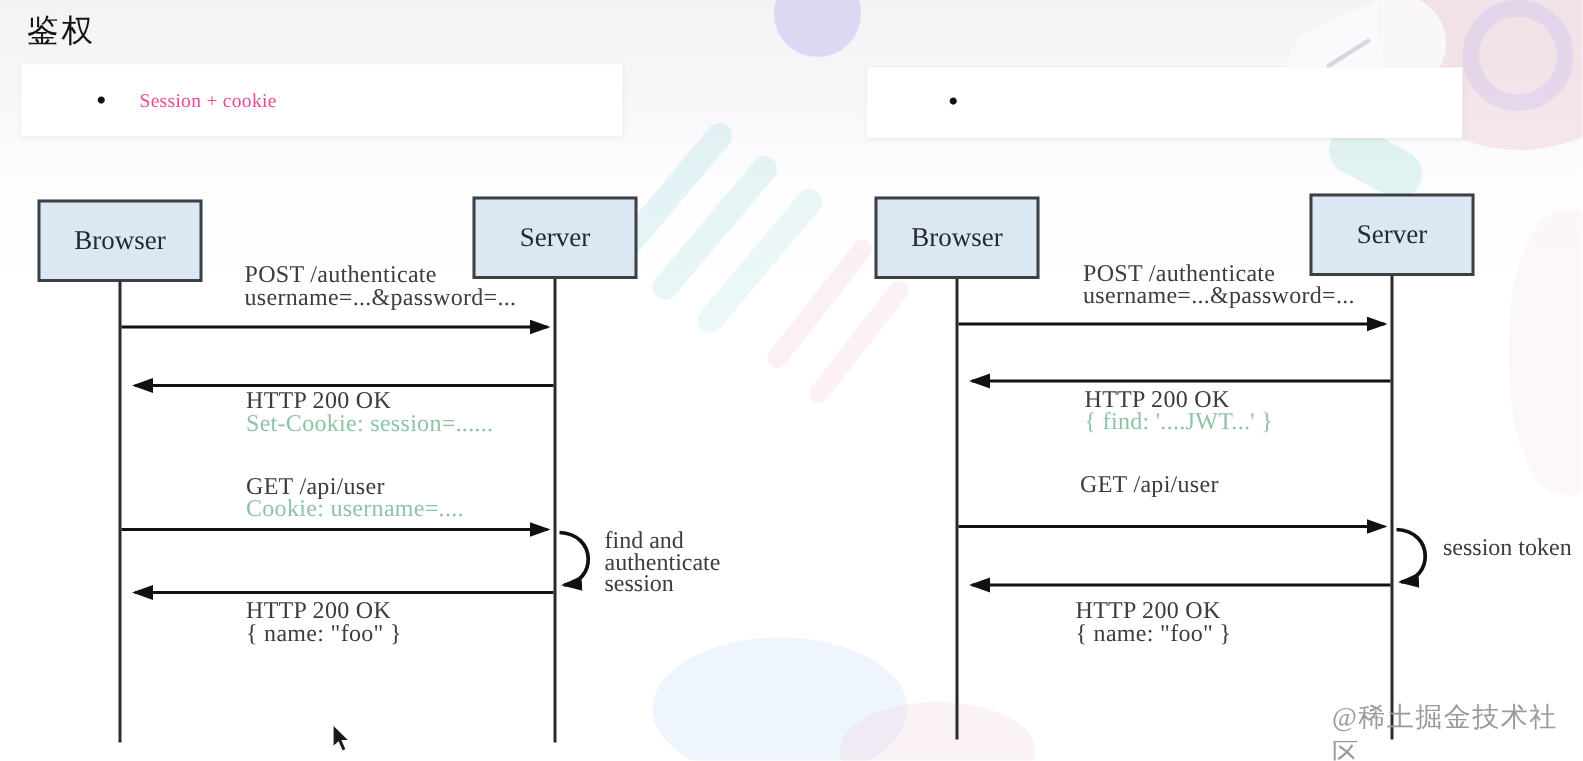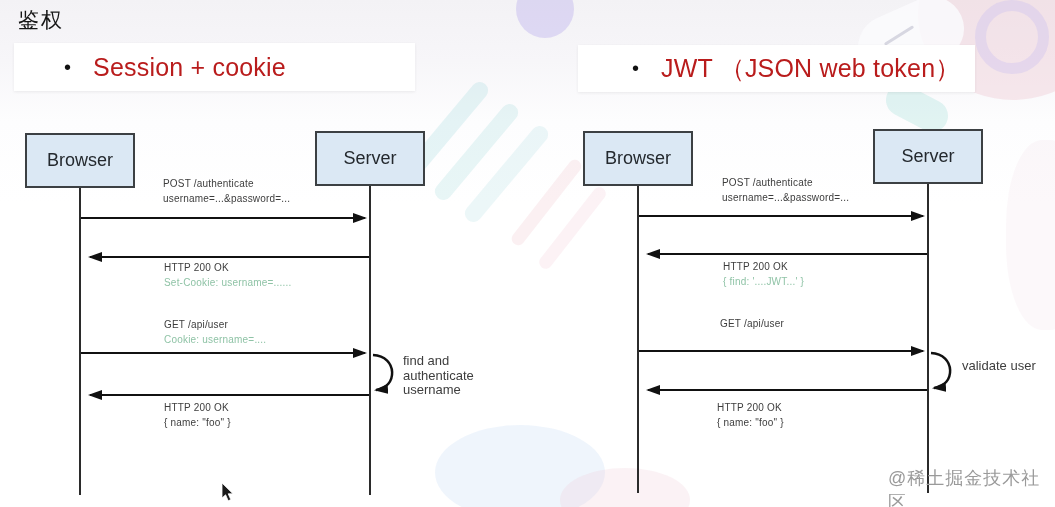--- a/index.html
+++ b/index.html
@@ -12,6 +12,7 @@
     position:relative; width:1055px; height:507px;
     background: linear-gradient(#f3f2f5 0%, #f7f6f9 12%, #fdfdfe 24%, #ffffff 40%);
     overflow:hidden;
+    font-family:Liberation Serif, serif;
   }
 
   

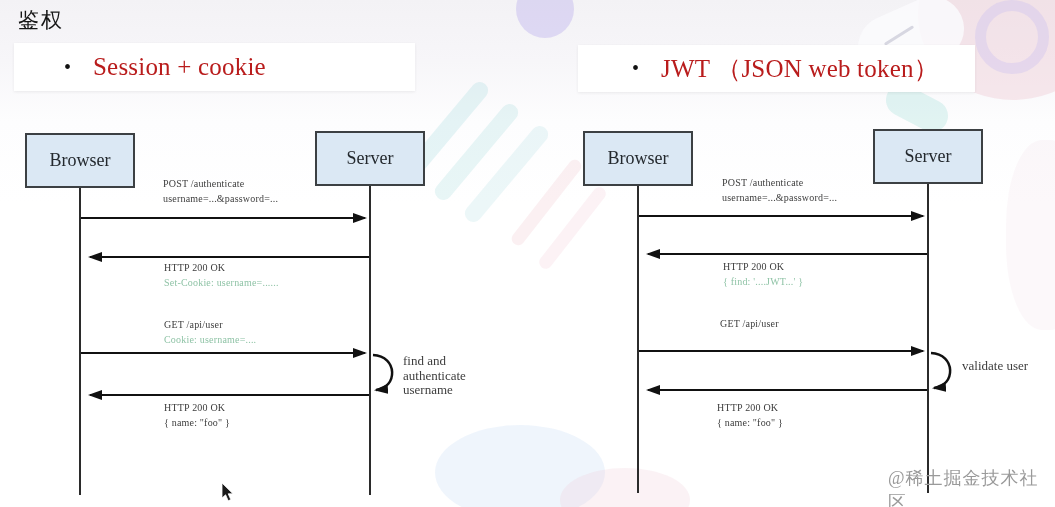--- a/index.html
+++ b/index.html
@@ -31,7 +31,7 @@
     display:flex; align-items:center;
   }
   .banner .bullet { font-size:20px; color:#111; margin-right:22px; }
-  .banner .banner-text { font-size:25px; color:#b91c1c; letter-spacing:0.2px; }
+  .banner .banner-text { font-size:13px; color:#ec4899; letter-spacing:0.2px; }
 
   
   .panel { position:absolute; width:520px; height:382px; }

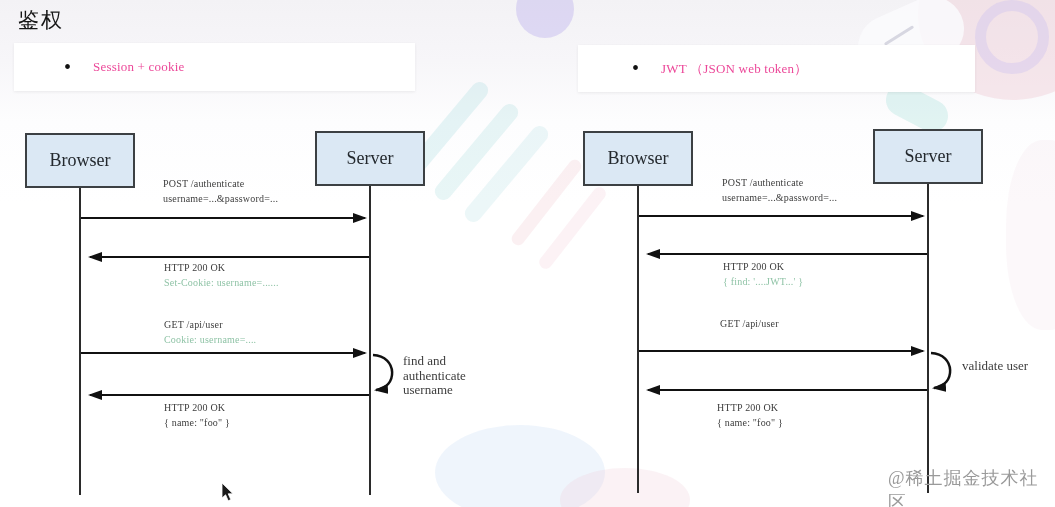--- a/index.html
+++ b/index.html
@@ -89,7 +89,6 @@
 
   <div class="banner" style="left:578px; top:45px; width:397px; height:47px; padding-left:54px;">
     <span class="bullet">•</span>
-    <span class="banner-text">JWT （JSON web token）</span>
   </div>
 
   <div class="panel" style="left:0; top:125px;">

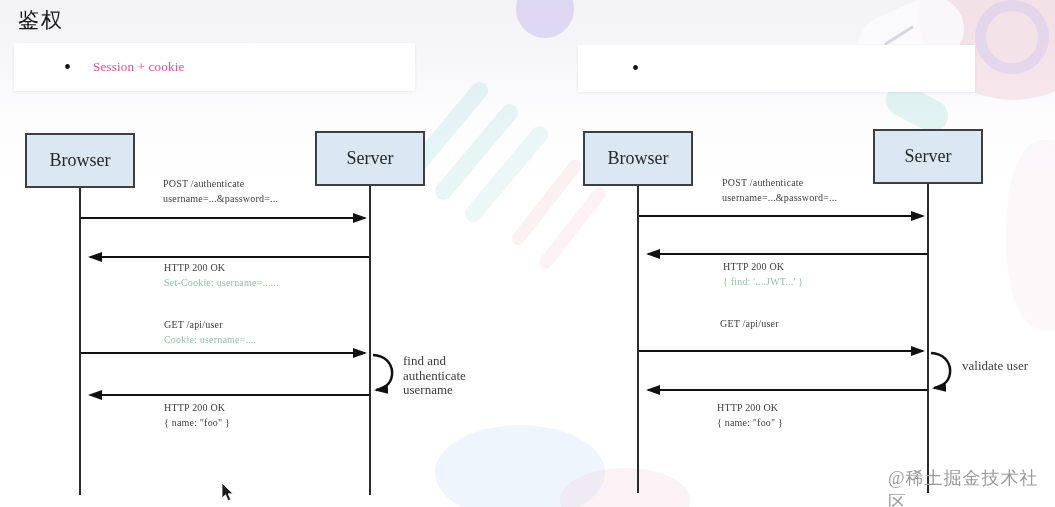--- a/index.html
+++ b/index.html
@@ -42,7 +42,7 @@
     font-size:18px; color:#24292e;
   }
   .msg-label {
-    position:absolute; font-size:10px; color:#3d3d3d;
+    position:absolute; font-size:16px; color:#3d3d3d;
     line-height:14.5px; white-space:nowrap; letter-spacing:0.2px;
   }
   .msg-label .green { color:#8fc3a6; }

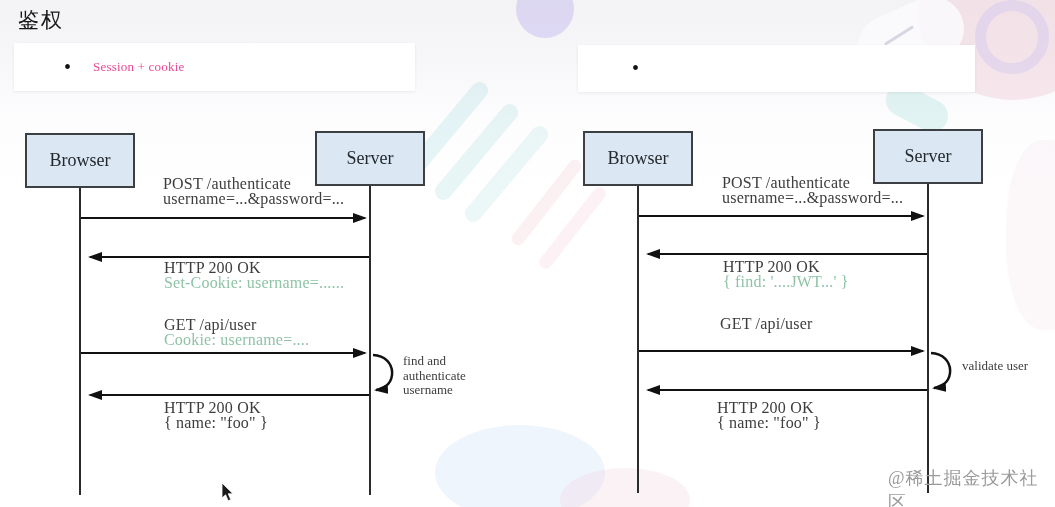--- a/index.html
+++ b/index.html
@@ -127,7 +127,7 @@
 
     <div class="msg-label" style="left:164px; top:136px;">
       <div>HTTP 200 OK</div>
-      <div class="green">Set-Cookie: username=......</div>
+      <div class="green">Set-Cookie: session=......</div>
     </div>
 
     <div class="msg-label" style="left:164px; top:193px;">

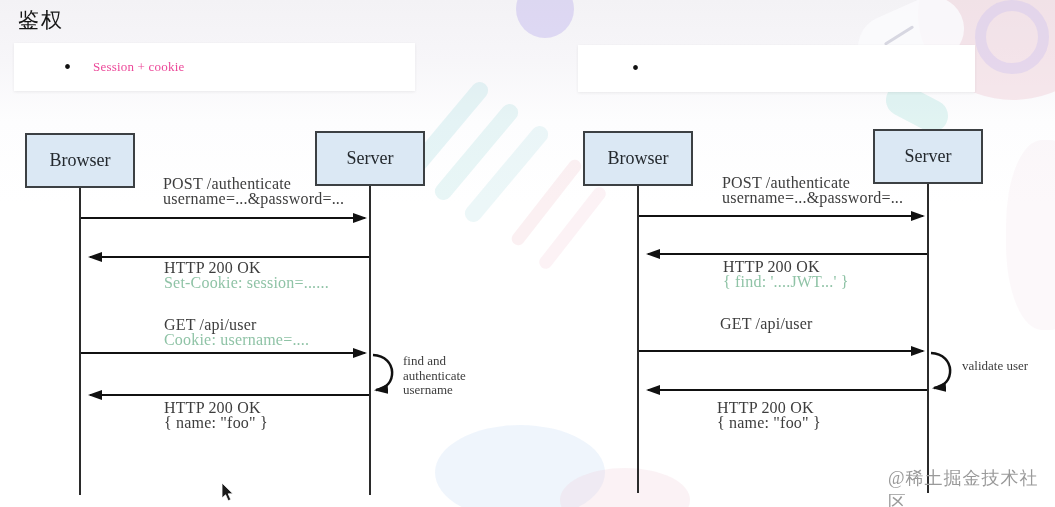--- a/index.html
+++ b/index.html
@@ -47,7 +47,7 @@
   }
   .msg-label .green { color:#8fc3a6; }
   .note-label {
-    position:absolute; font-size:13px; color:#3d3d3d;
+    position:absolute; font-size:16px; color:#3d3d3d;
     line-height:14.5px; white-space:nowrap;
   }
   svg.wires { position:absolute; left:0; top:0; }

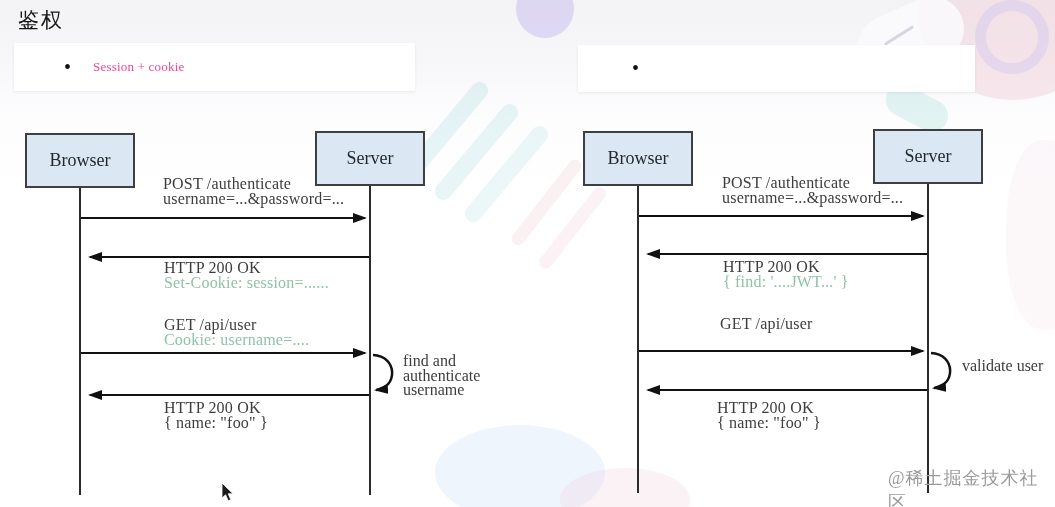--- a/index.html
+++ b/index.html
@@ -191,7 +191,7 @@
     </div>
 
     <div class="note-label" style="left:404px; top:234px;">
-      <div>validate user</div>
+      <div>session token</div>
     </div>
 
     <div class="msg-label" style="left:159px; top:276px;">

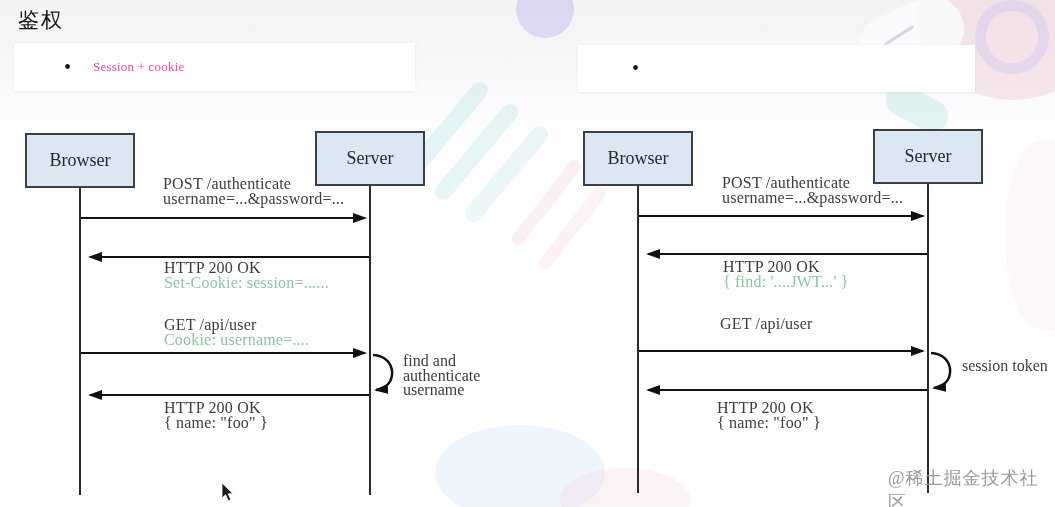--- a/index.html
+++ b/index.html
@@ -138,7 +138,7 @@
     <div class="note-label" style="left:403px; top:229px;">
       <div>find and</div>
       <div>authenticate</div>
-      <div>username</div>
+      <div>session</div>
     </div>
 
     <div class="msg-label" style="left:164px; top:276px;">

